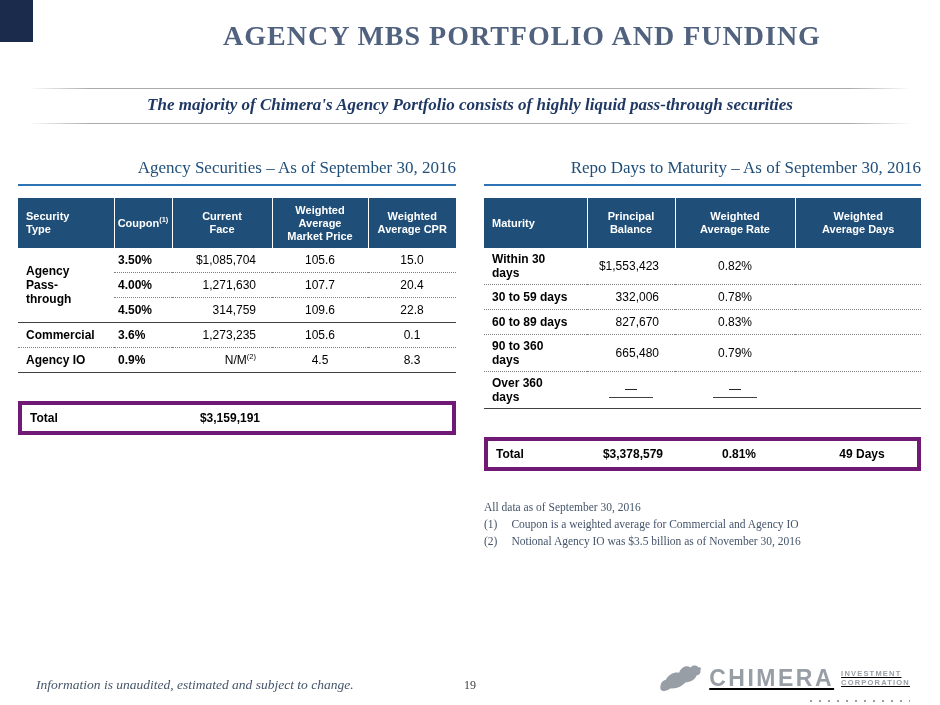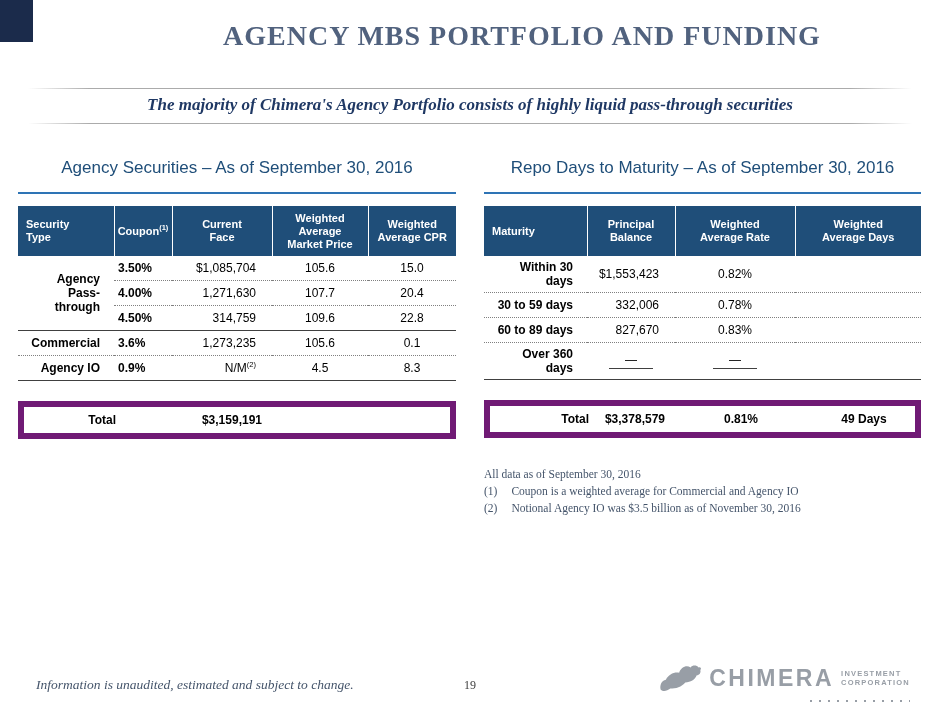--- a/index.html
+++ b/index.html
@@ -16,8 +16,8 @@
   .col{position:absolute;top:158px;}
   .col-left{left:18px;width:438px;}
   .col-right{left:484px;width:437px;}
-  .section-title{font-family:Liberation Sans, sans-serif;font-weight:400;font-size:17px;
-    color:var(--section-title-text,#1F4E79);text-align:center;padding-bottom:14px;
+  .section-title{font-family:Liberation Serif, serif;font-weight:400;font-size:17px;
+    color:var(--section-title-text,#1F4E79);text-align:right;padding-bottom:6px;
     border-bottom:2px solid var(--accent-rule,#2E74B5);}
   table.data-table{width:100%;border-collapse:collapse;table-layout:fixed;margin-top:12px;}
   .data-table th{background:var(--header-bg,#1F4E79);color:#fff;font-size:11px;font-weight:bold;

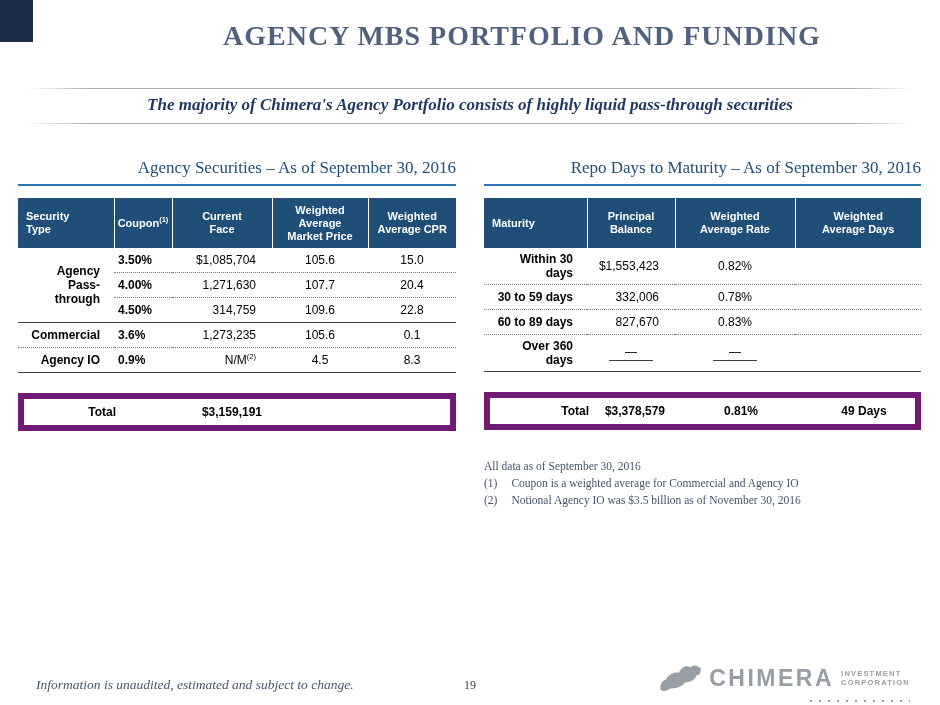--- a/index.html
+++ b/index.html
@@ -26,7 +26,7 @@
   .data-table th:last-child{border-right:none;}
   .data-table th.th-left{text-align:left;padding-left:8px;}
   .data-table td{font-size:12px;color:#000;padding:5px 4px;vertical-align:middle;}
-  td.lbl{padding:4px 14px 4px 8px;text-align:right;}
+  td.lbl{padding:4px 14px 4px 8px;}
   .b{font-weight:bold;}
   .num{text-align:right;padding-right:16px !important;}
   .ctr{text-align:center;}

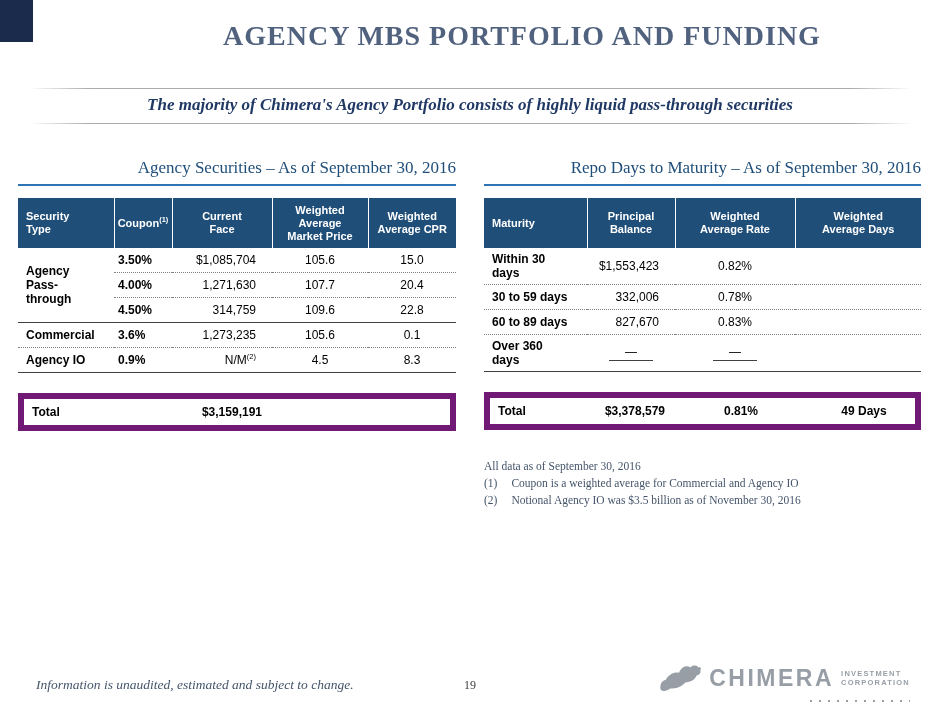--- a/index.html
+++ b/index.html
@@ -193,6 +193,12 @@
           <td class="ctr dot"></td>
         </tr>
         <tr>
+          <td class="lbl b dot">90 to 360 days</td>
+          <td class="num dot">665,480</td>
+          <td class="ctr dot">0.79%</td>
+          <td class="ctr dot"></td>
+        </tr>
+        <tr>
           <td class="lbl b sol">Over 360 days</td>
           <td class="ctr sol"><span class="dash">—</span></td>
           <td class="ctr sol"><span class="dash">—</span></td>

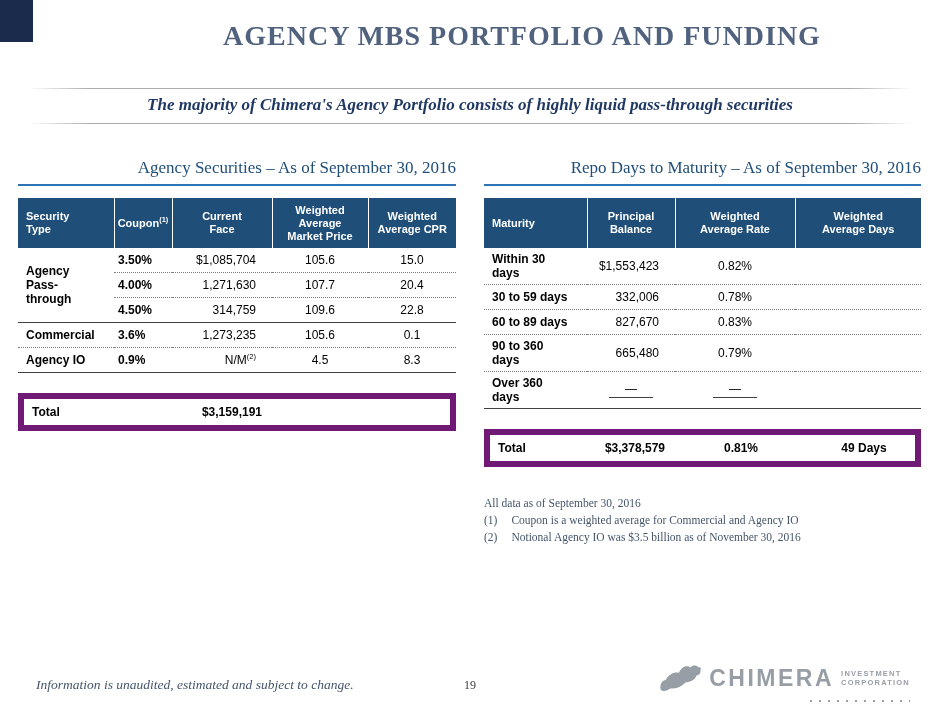--- a/index.html
+++ b/index.html
@@ -33,7 +33,7 @@
   td.dot{border-bottom:1px dotted #808080;}
   td.sol{border-bottom:1px solid #404040;}
   sup{font-size:7.5px;vertical-align:super;line-height:0;}
-  .total-box{border:6px solid #701a75;margin-top:20px;}
+  .total-box{border:4px solid #701a75;margin-top:28px;}
   .total-box table{width:100%;border-collapse:collapse;table-layout:fixed;}
   .total-box td{font-size:12px;font-weight:bold;padding:6px 4px;color:#000;}
   .total-box td.lbl{padding-left:8px;}

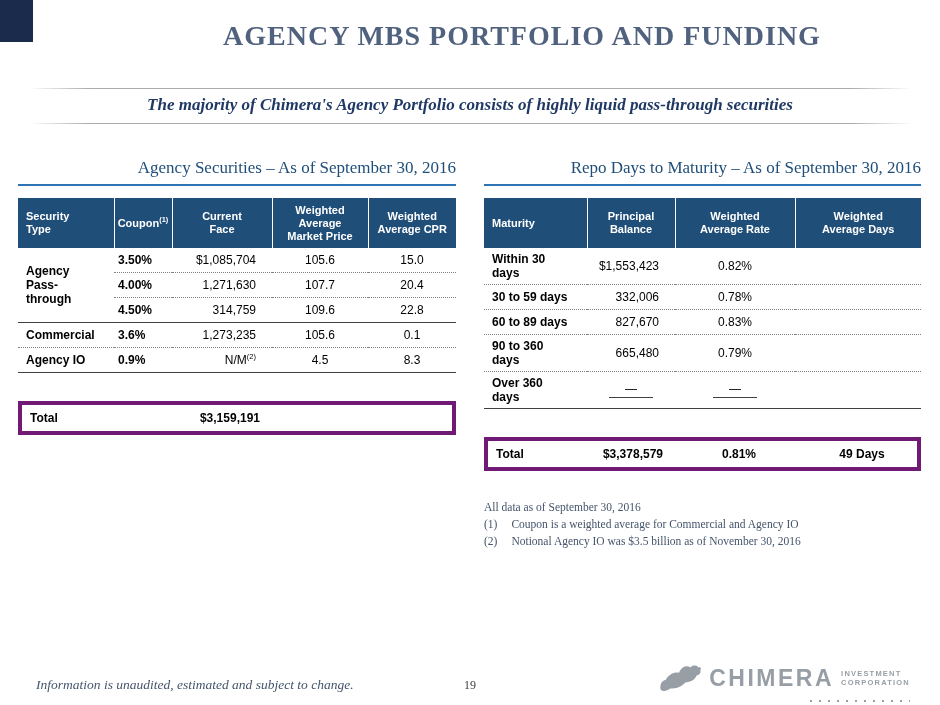--- a/index.html
+++ b/index.html
@@ -47,7 +47,7 @@
     font-family:"Liberation Serif",serif;font-size:12px;color:#404040;}
   .disclaimer{position:absolute;left:36px;bottom:12px;font-family:"Liberation Serif",serif;
     font-style:italic;font-size:13.5px;color:var(--footnote-text,#44546A);}
-  .logo{position:absolute;right:30px;bottom:12px;display:flex;align-items:center;}
+  .logo{position:absolute;right:30px;bottom:12px;display:flex;align-items:center;text-decoration:underline;}
   .logo-icon{width:46px;height:30px;margin-right:6px;}
   .logo-icon path{fill:var(--logo-gray,#989EA6);}
   .logo-wordmark{font-size:23px;font-weight:600;letter-spacing:2.5px;color:var(--logo-gray,#989EA6);line-height:1;}

